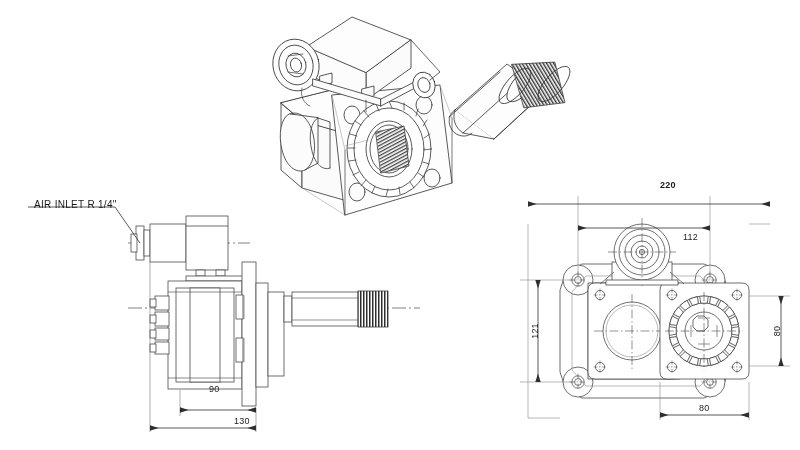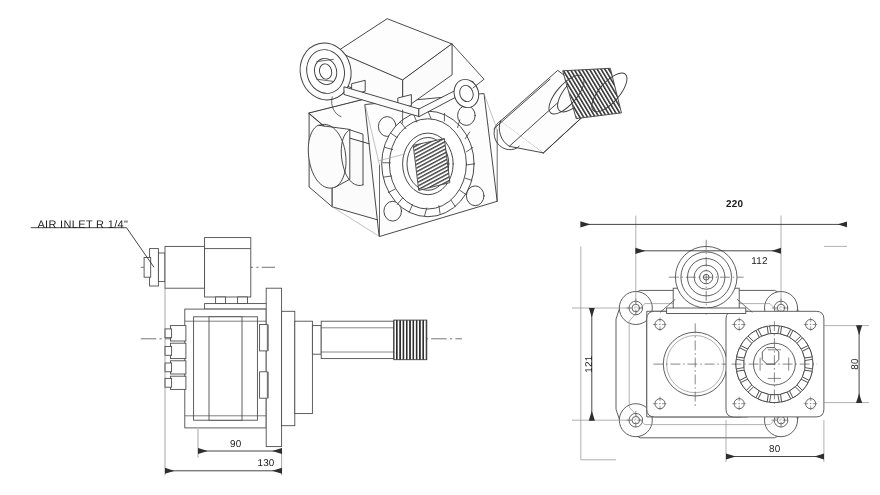--- a/index.html
+++ b/index.html
@@ -356,7 +356,7 @@
 
 <div class="lbl callout" style="left:34px;top:199px;">AIR INLET R 1/4"</div>
 
-<div class="lbl" style="left:209px;top:398px;">90</div>
+<div class="lbl" style="left:209px;top:384px;">90</div>
 
 <div class="lbl" style="left:194px;top:416px;margin-left:40px;">130</div>
 

